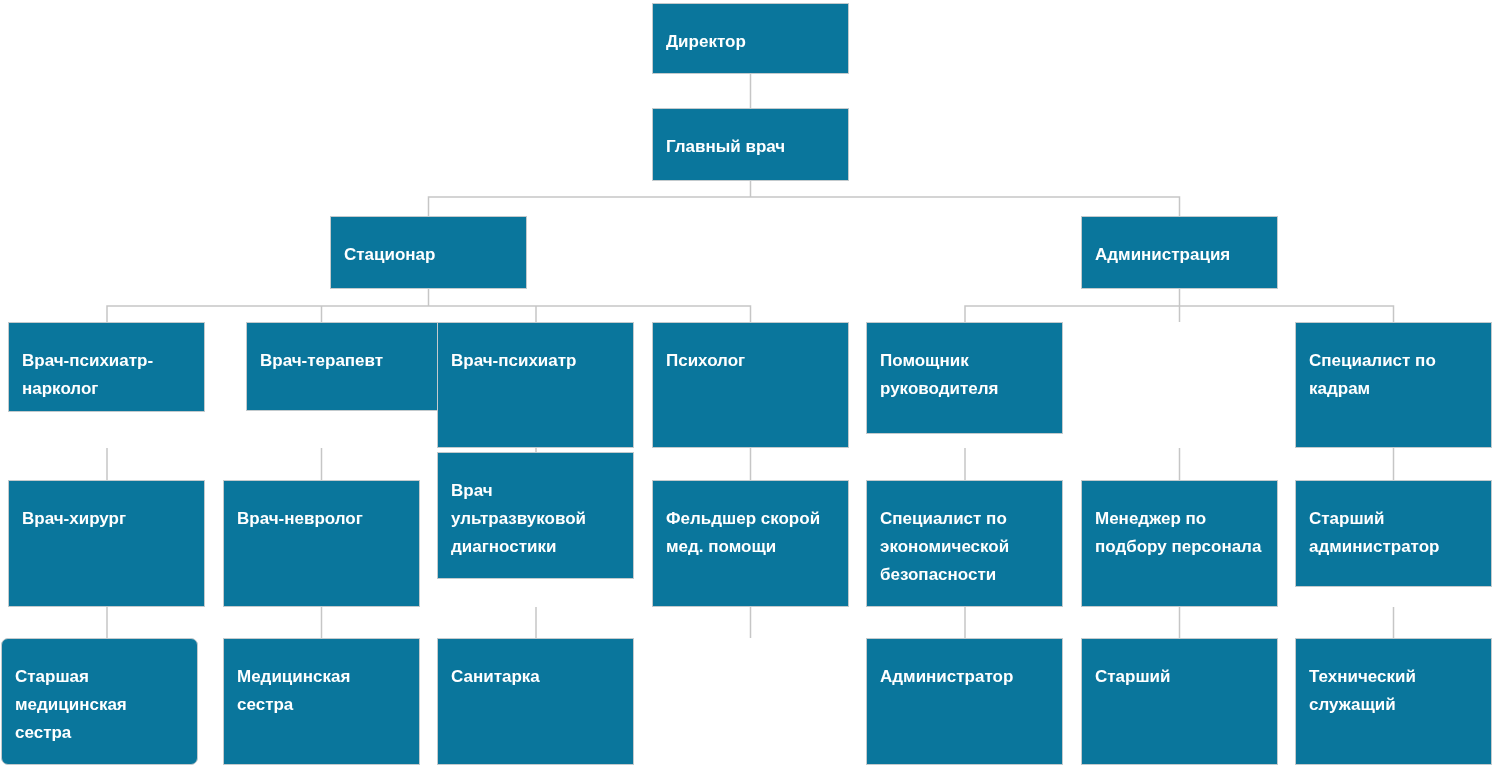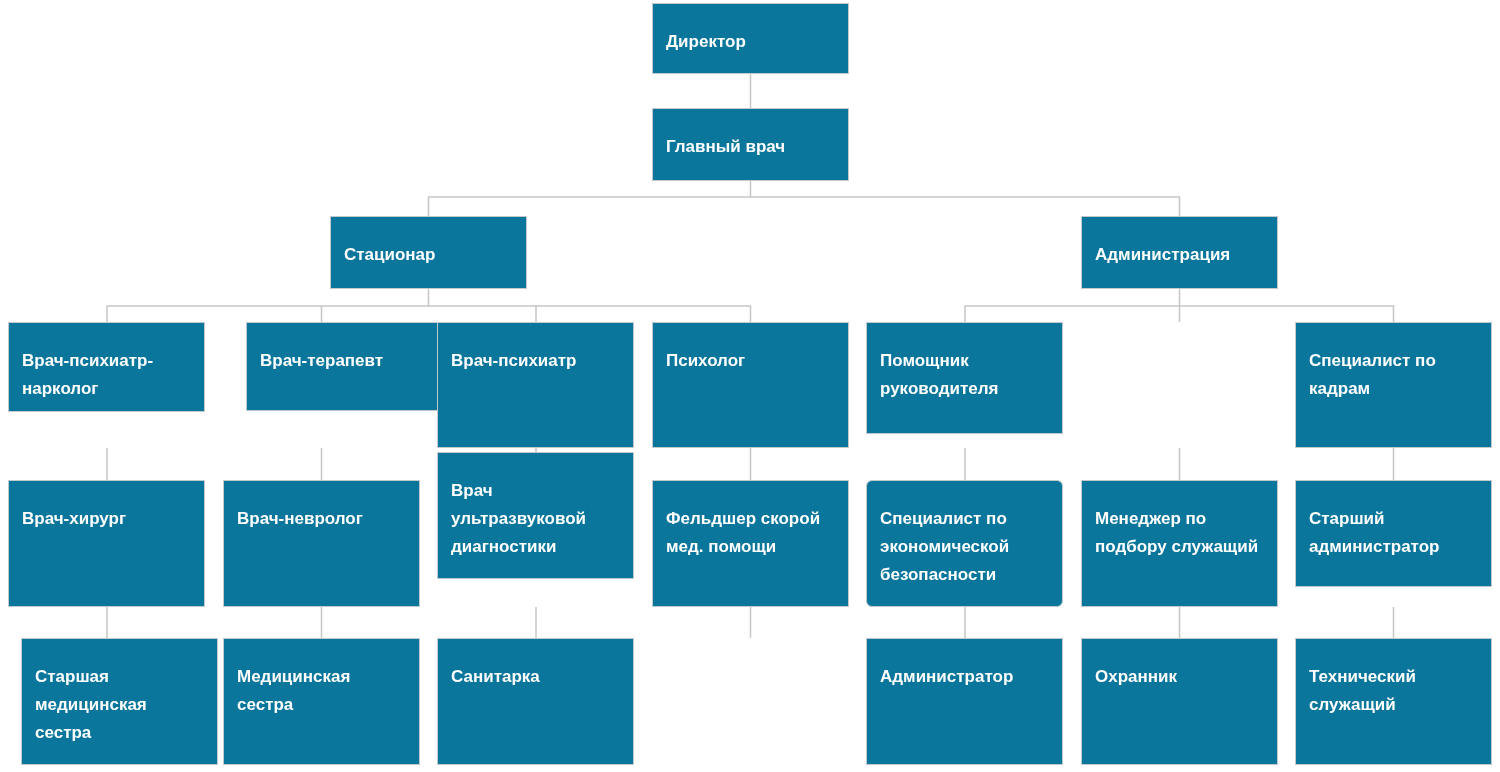--- a/index.html
+++ b/index.html
@@ -74,7 +74,7 @@
   <div class="node" style="left:223px; top:480px; width:197px; height:127px;">Врач-невролог</div>
   <div class="node" style="left:437px; top:452px; width:197px; height:127px;">Врач ультразвуковой диагностики</div>
   <div class="node" style="left:652px; top:480px; width:197px; height:127px;">Фельдшер скорой мед. помощи</div>
-  <div class="node" style="left:866px; top:480px; width:197px; height:127px;border-radius:6px;">Специалист по экономической безопасности</div>
+  <div class="node" style="left:866px; top:480px; width:197px; height:127px;">Специалист по экономической безопасности</div>
   <div class="node" style="left:1081px; top:480px; width:197px; height:127px;">Менеджер по подбору служащий</div>
   <div class="node" style="left:1295px; top:480px; width:197px; height:107px;">Старший администратор</div>
 

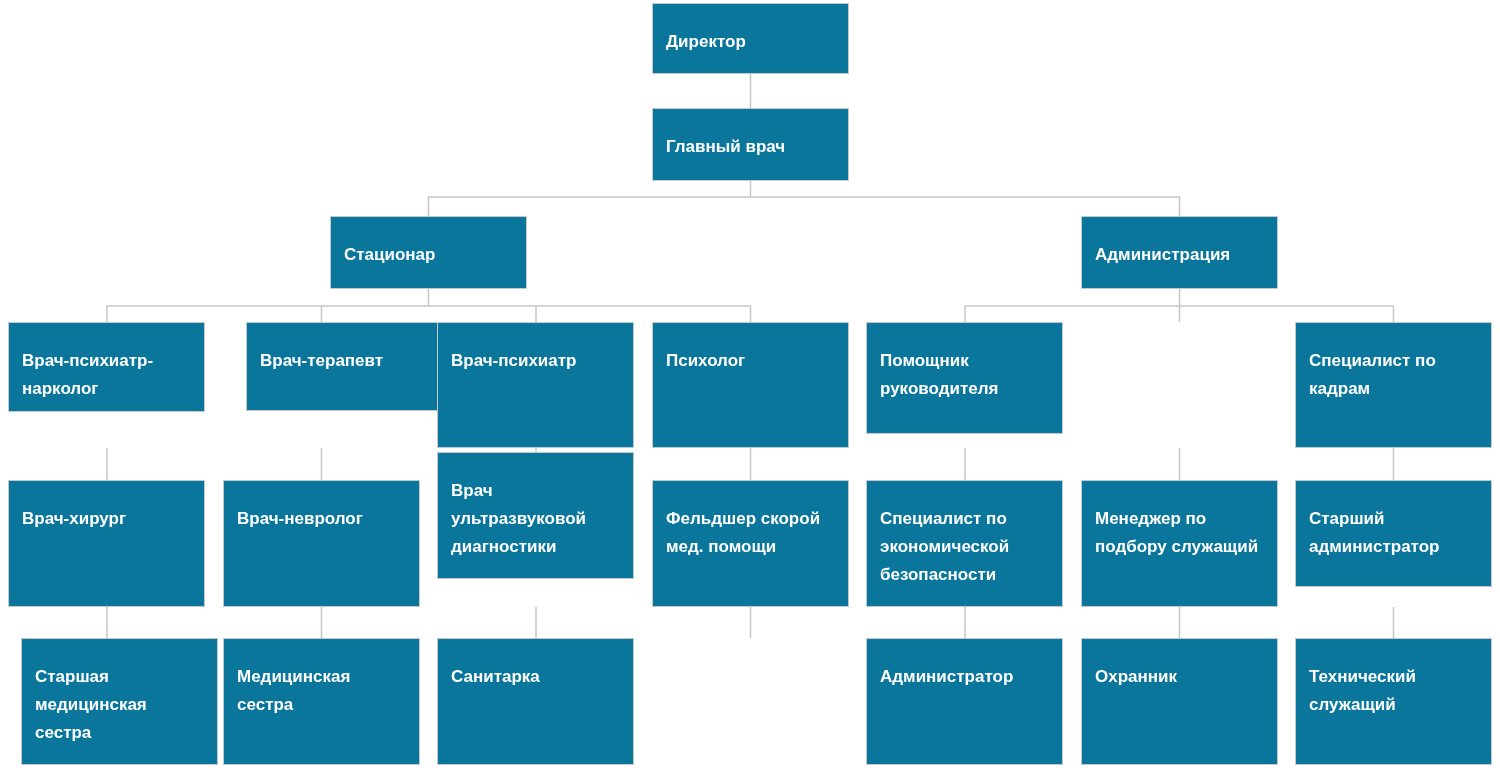--- a/index.html
+++ b/index.html
@@ -75,7 +75,7 @@
   <div class="node" style="left:437px; top:452px; width:197px; height:127px;">Врач ультразвуковой диагностики</div>
   <div class="node" style="left:652px; top:480px; width:197px; height:127px;">Фельдшер скорой мед. помощи</div>
   <div class="node" style="left:866px; top:480px; width:197px; height:127px;">Специалист по экономической безопасности</div>
-  <div class="node" style="left:1081px; top:480px; width:197px; height:127px;">Менеджер по подбору служащий</div>
+  <div class="node" style="left:1081px; top:480px; width:197px; height:127px;">Менеджер по подбору персонала</div>
   <div class="node" style="left:1295px; top:480px; width:197px; height:107px;">Старший администратор</div>
 
   <div class="node" style="left:21px; top:638px; width:197px; height:127px;">Старшая медицинская сестра</div>

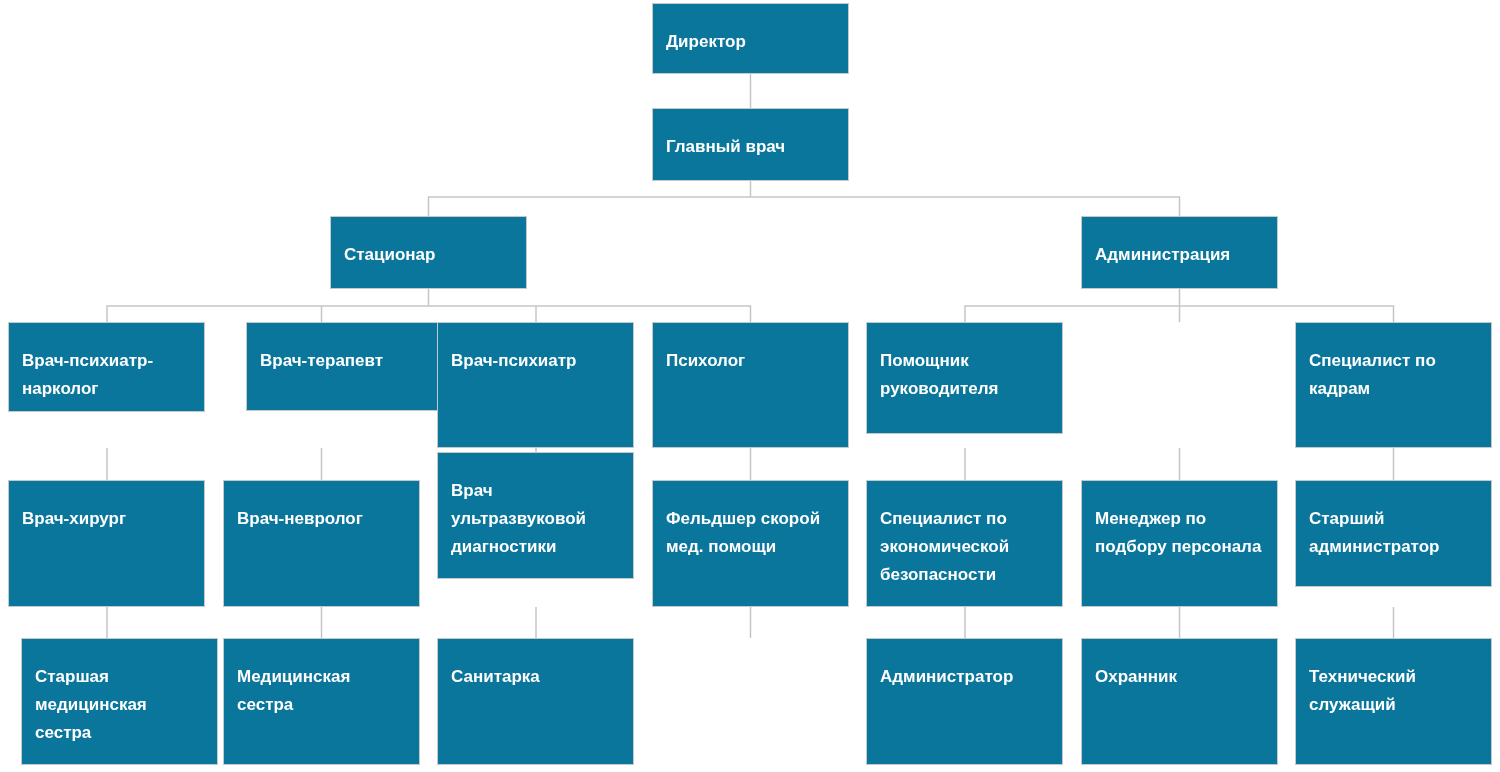--- a/index.html
+++ b/index.html
@@ -78,7 +78,7 @@
   <div class="node" style="left:1081px; top:480px; width:197px; height:127px;">Менеджер по подбору персонала</div>
   <div class="node" style="left:1295px; top:480px; width:197px; height:107px;">Старший администратор</div>
 
-  <div class="node" style="left:21px; top:638px; width:197px; height:127px;">Старшая медицинская сестра</div>
+  <div class="node" style="left:1px; top:638px; width:197px; height:127px;border-radius:7px;">Старшая медицинская сестра</div>
   <div class="node" style="left:223px; top:638px; width:197px; height:127px;">Медицинская сестра</div>
   <div class="node" style="left:437px; top:638px; width:197px; height:127px;">Санитарка</div>
   <div class="node" style="left:866px; top:638px; width:197px; height:127px;">Администратор</div>

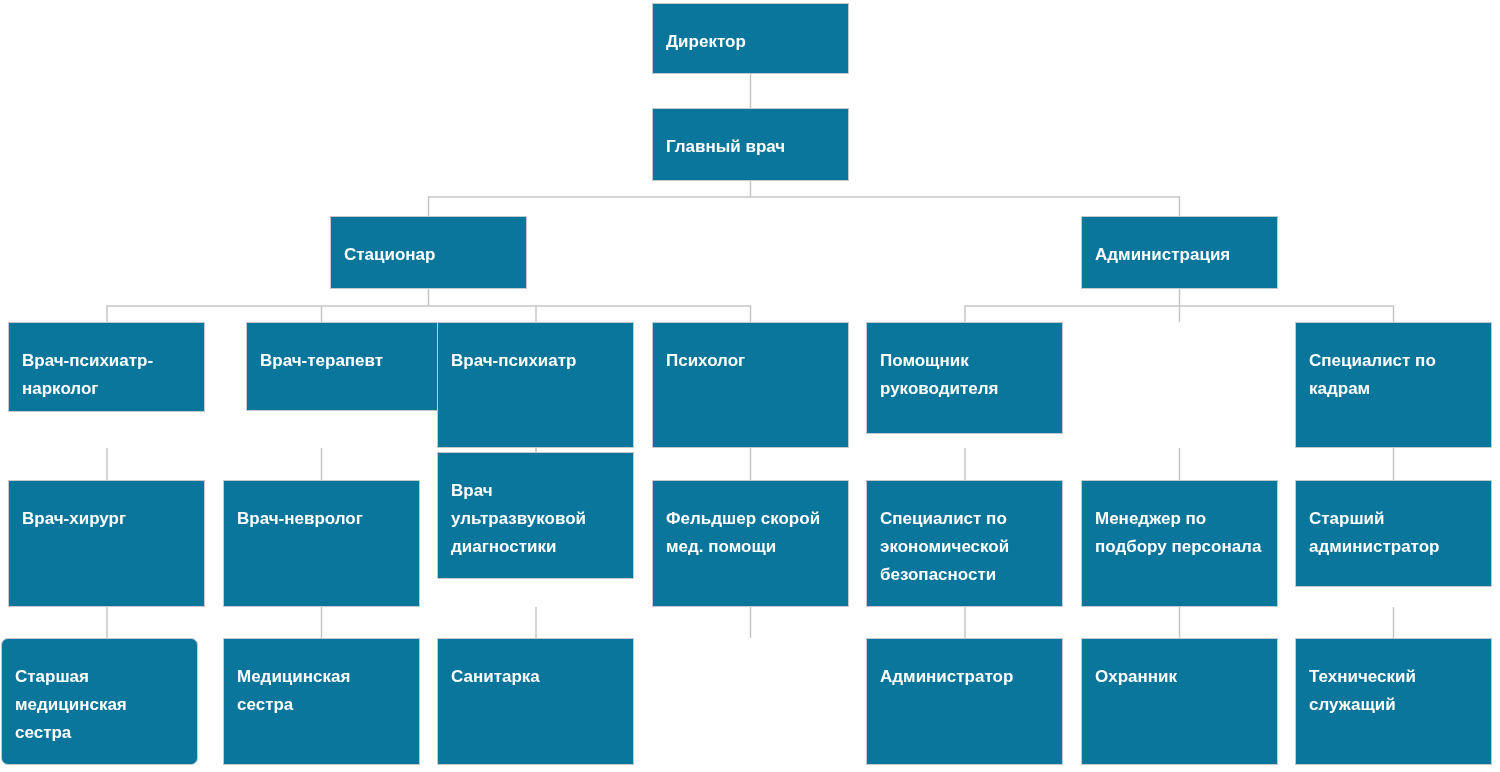--- a/index.html
+++ b/index.html
@@ -82,7 +82,7 @@
   <div class="node" style="left:223px; top:638px; width:197px; height:127px;">Медицинская сестра</div>
   <div class="node" style="left:437px; top:638px; width:197px; height:127px;">Санитарка</div>
   <div class="node" style="left:866px; top:638px; width:197px; height:127px;">Администратор</div>
-  <div class="node" style="left:1081px; top:638px; width:197px; height:127px;">Охранник</div>
+  <div class="node" style="left:1081px; top:638px; width:197px; height:127px;">Старший</div>
   <div class="node" style="left:1295px; top:638px; width:197px; height:127px;">Технический служащий</div>
 
 </div>

